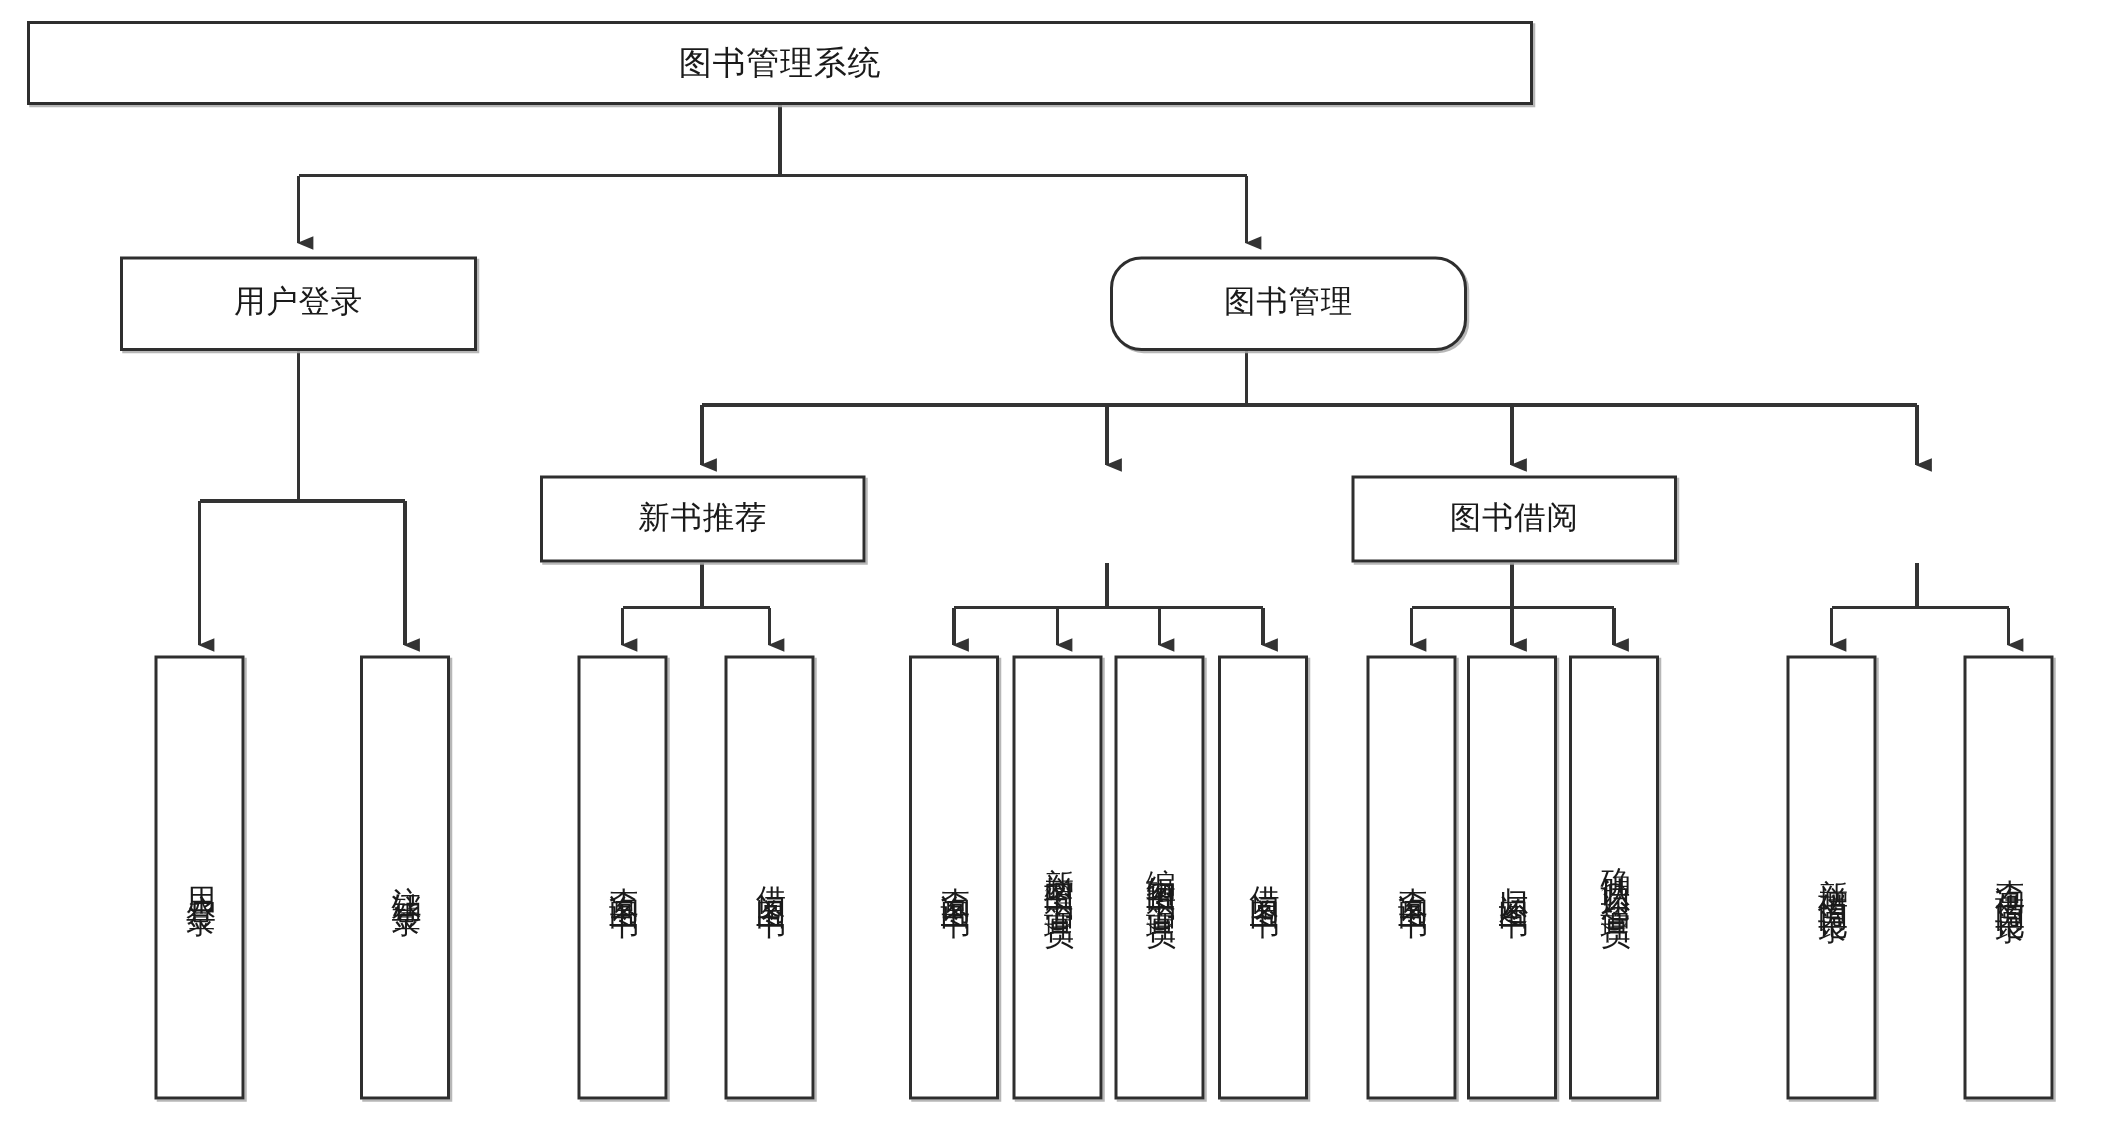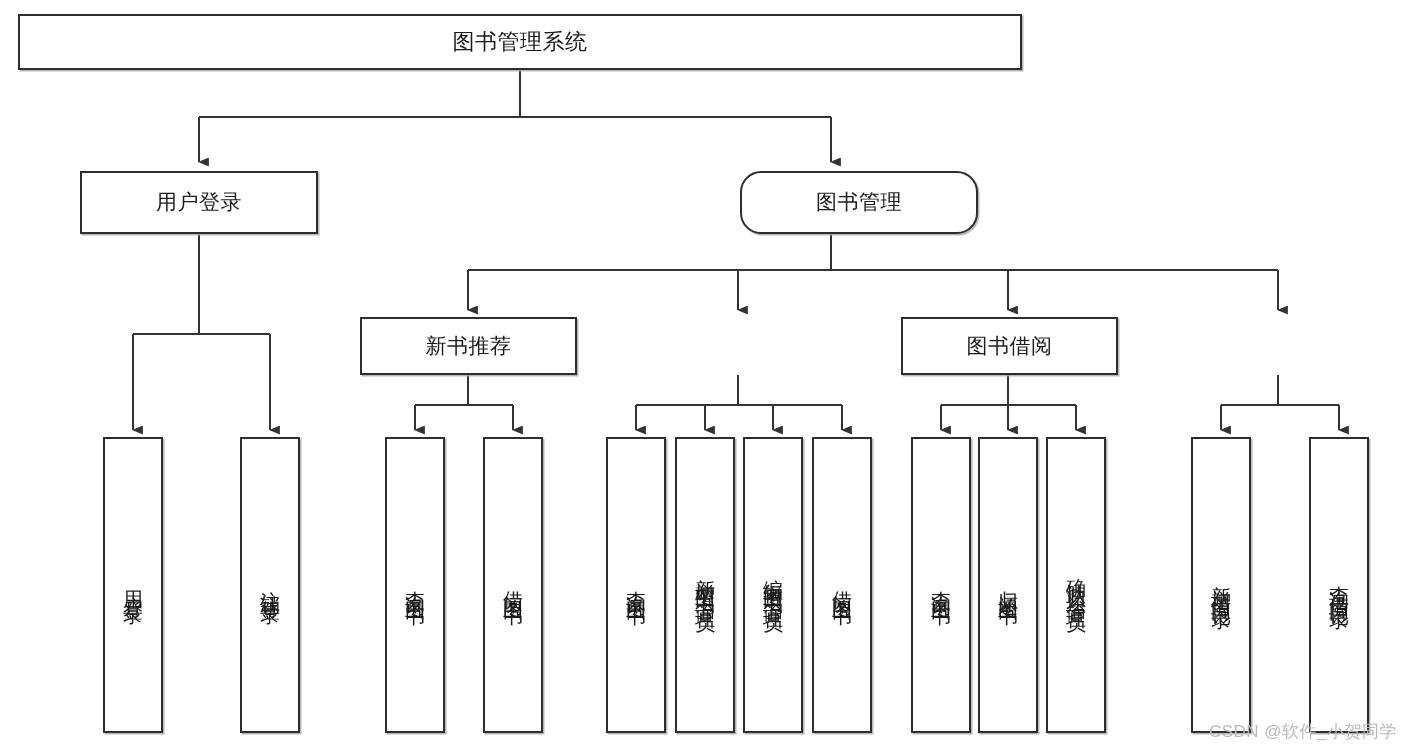--- a/index.html
+++ b/index.html
@@ -197,7 +197,6 @@
     <span class="lbl">查询借阅记录</span>
   </div>
 
-  <div id="watermark">CSDN @软件_小贺同学</div>
 
 </div>
 

